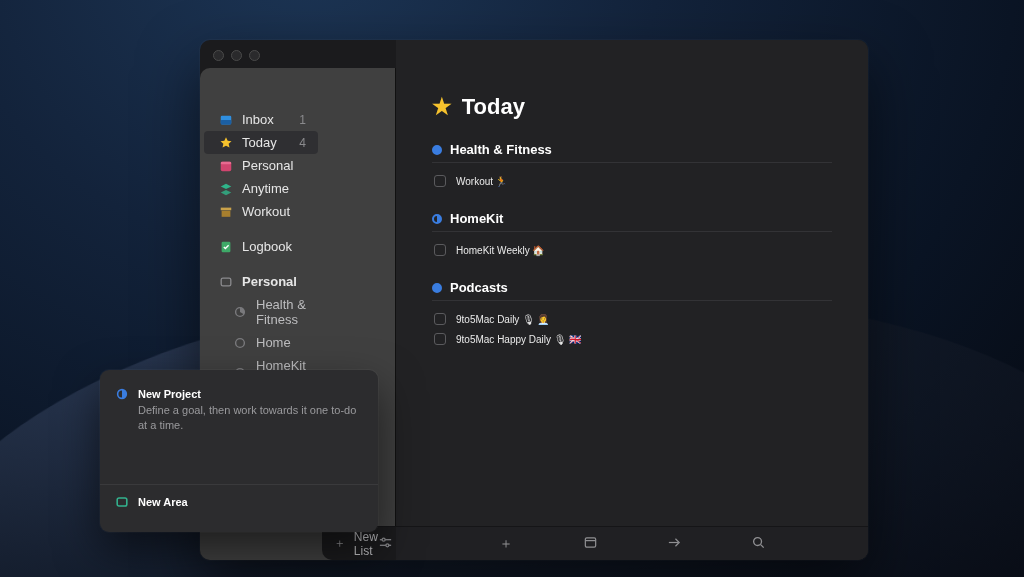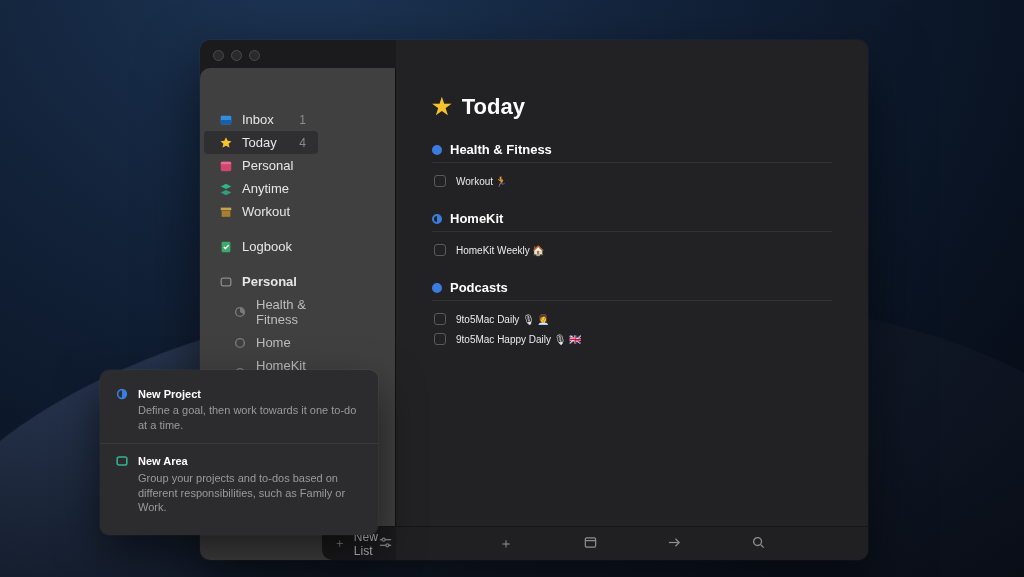--- a/index.html
+++ b/index.html
@@ -151,7 +151,7 @@
     z-index: 50;
   }
   .pop-item { padding: 6px 14px 10px 14px; }
-  .pop-item + .pop-item { border-top: 1px solid #3a3a3c; padding-top: 10px; }
+  .pop-item + .pop-item { border-top: 1px solid #3a3a3c; padding-top: 10px; margin-top: 41px; }
   .pop-title {
     display: flex; align-items: center; gap: 9px;
     font-size: 11px; font-weight: 700; color: #fff;

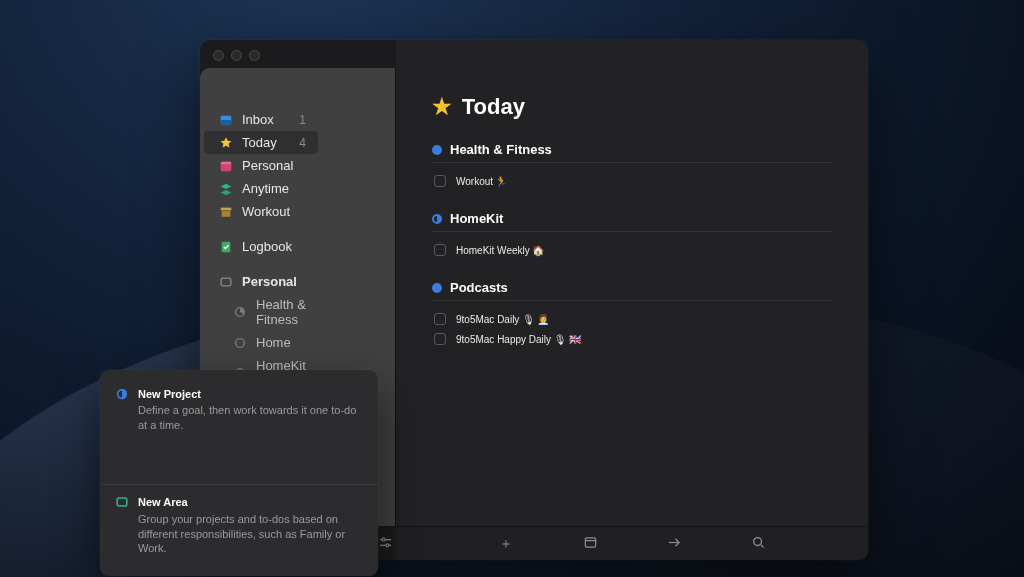--- a/index.html
+++ b/index.html
@@ -384,7 +384,6 @@
         </span>
       <span>New Area</span>
     </div>
-    <div class="pop-desc">Group your projects and to-dos based on different responsibilities, such as Family or Work.</div>
   </div>
 </div>
 

